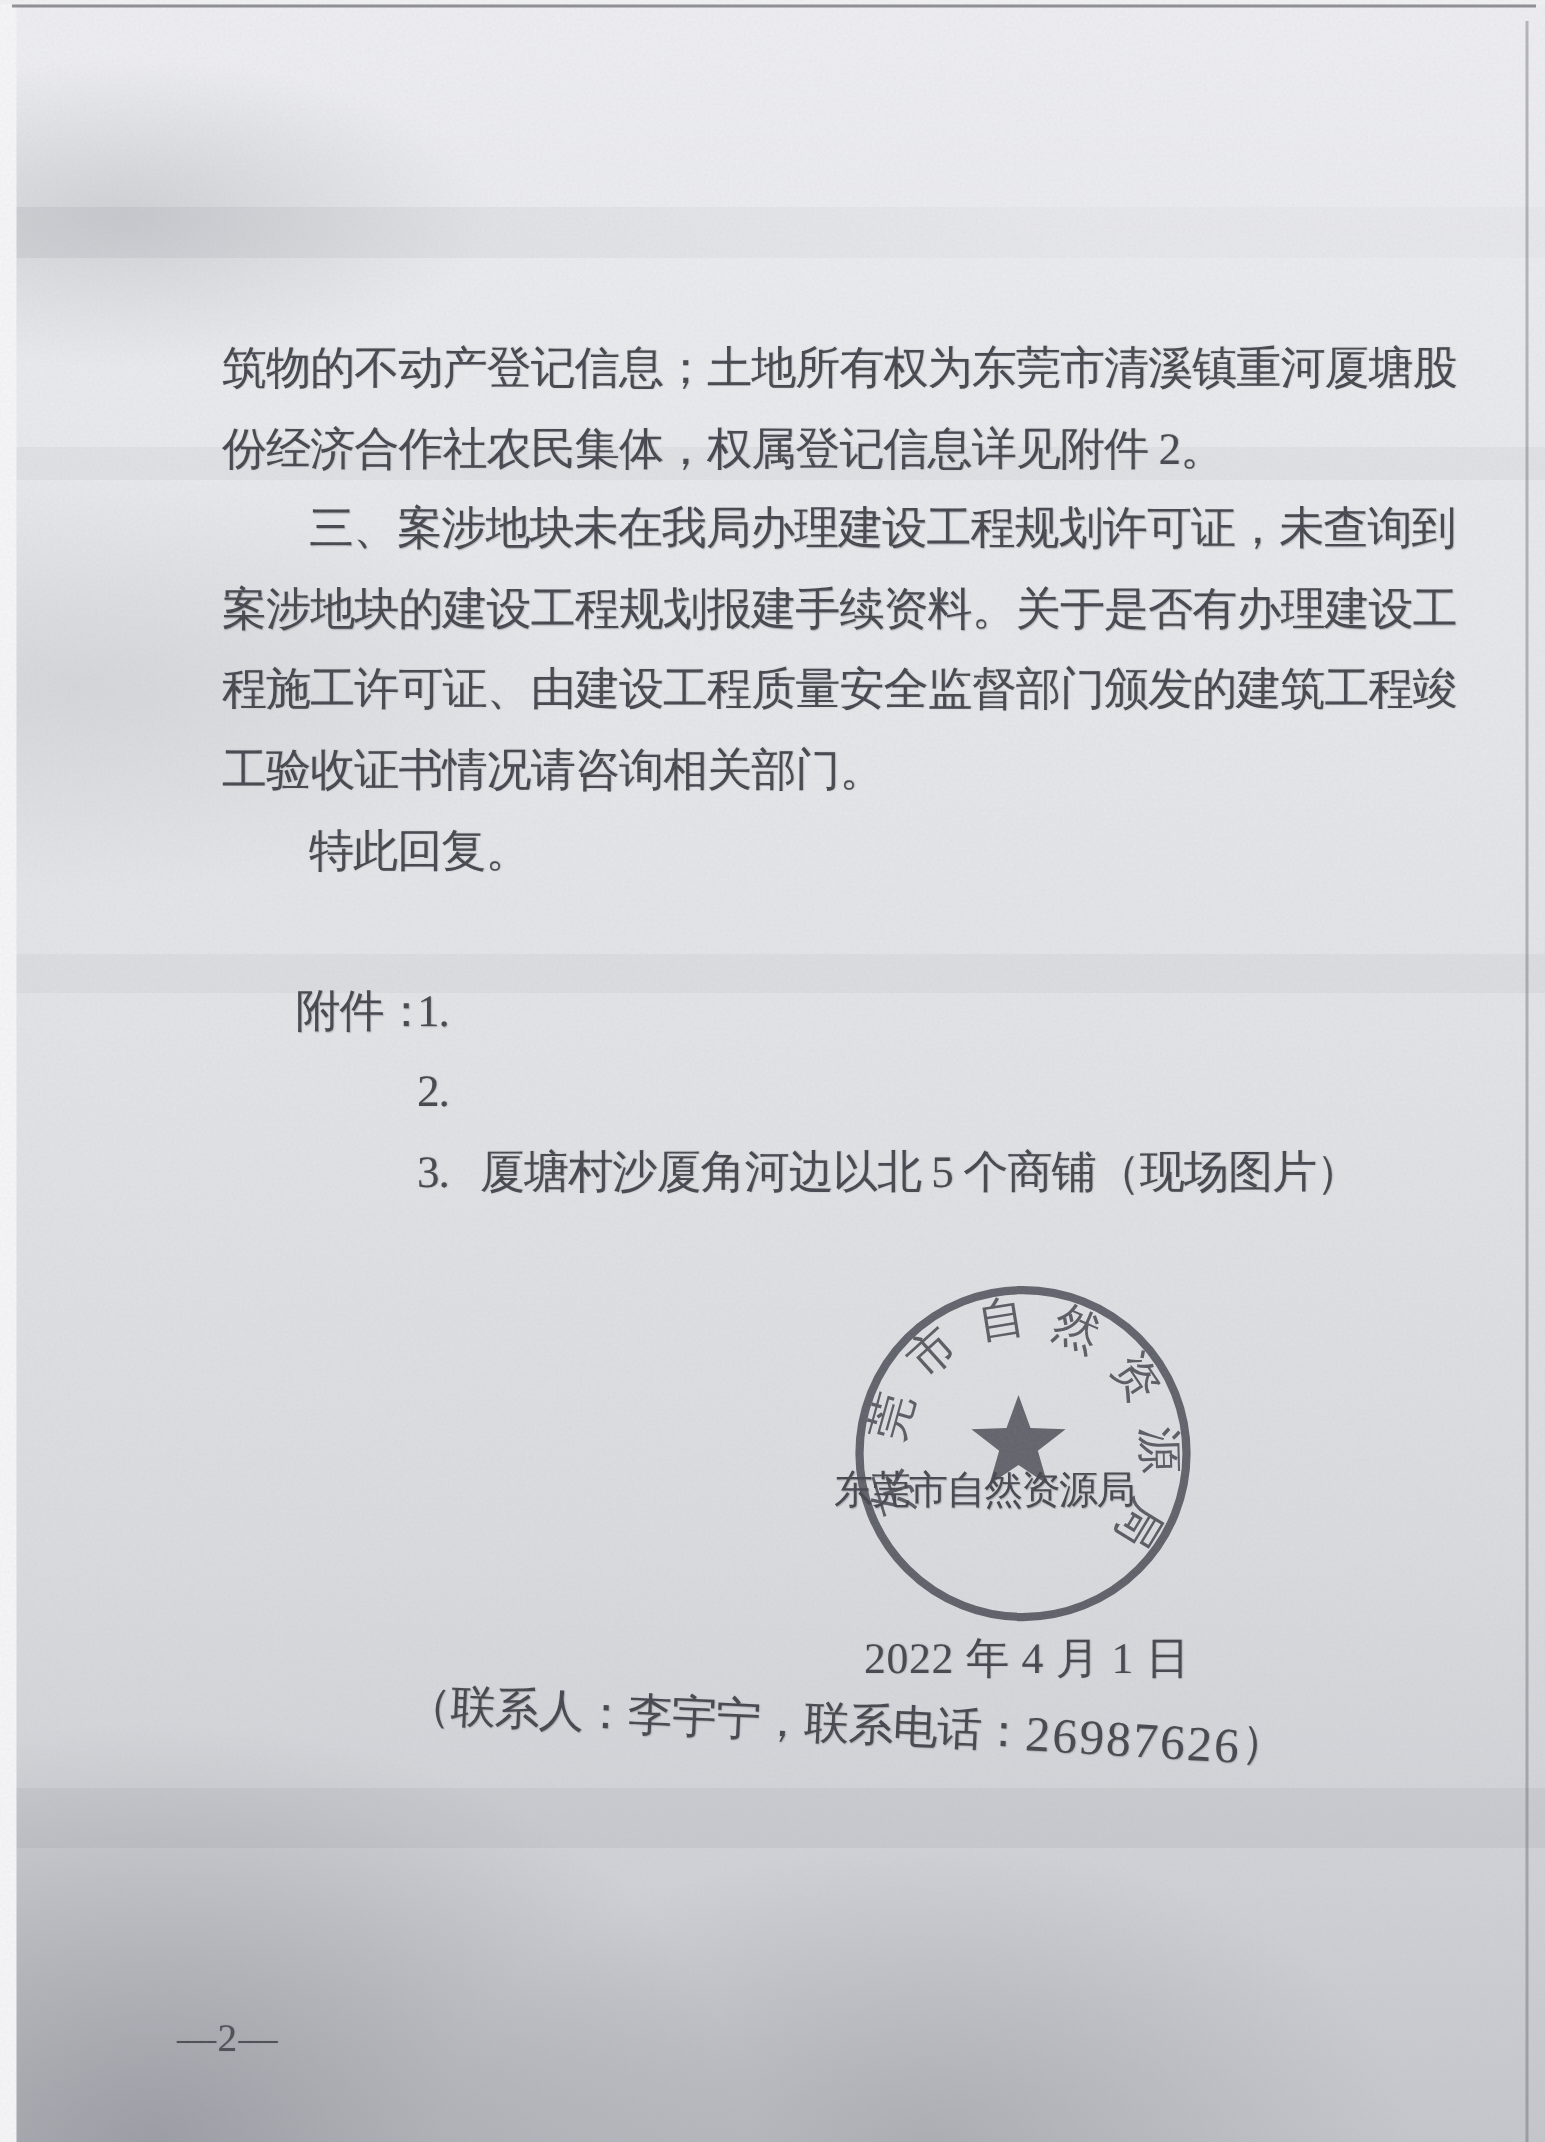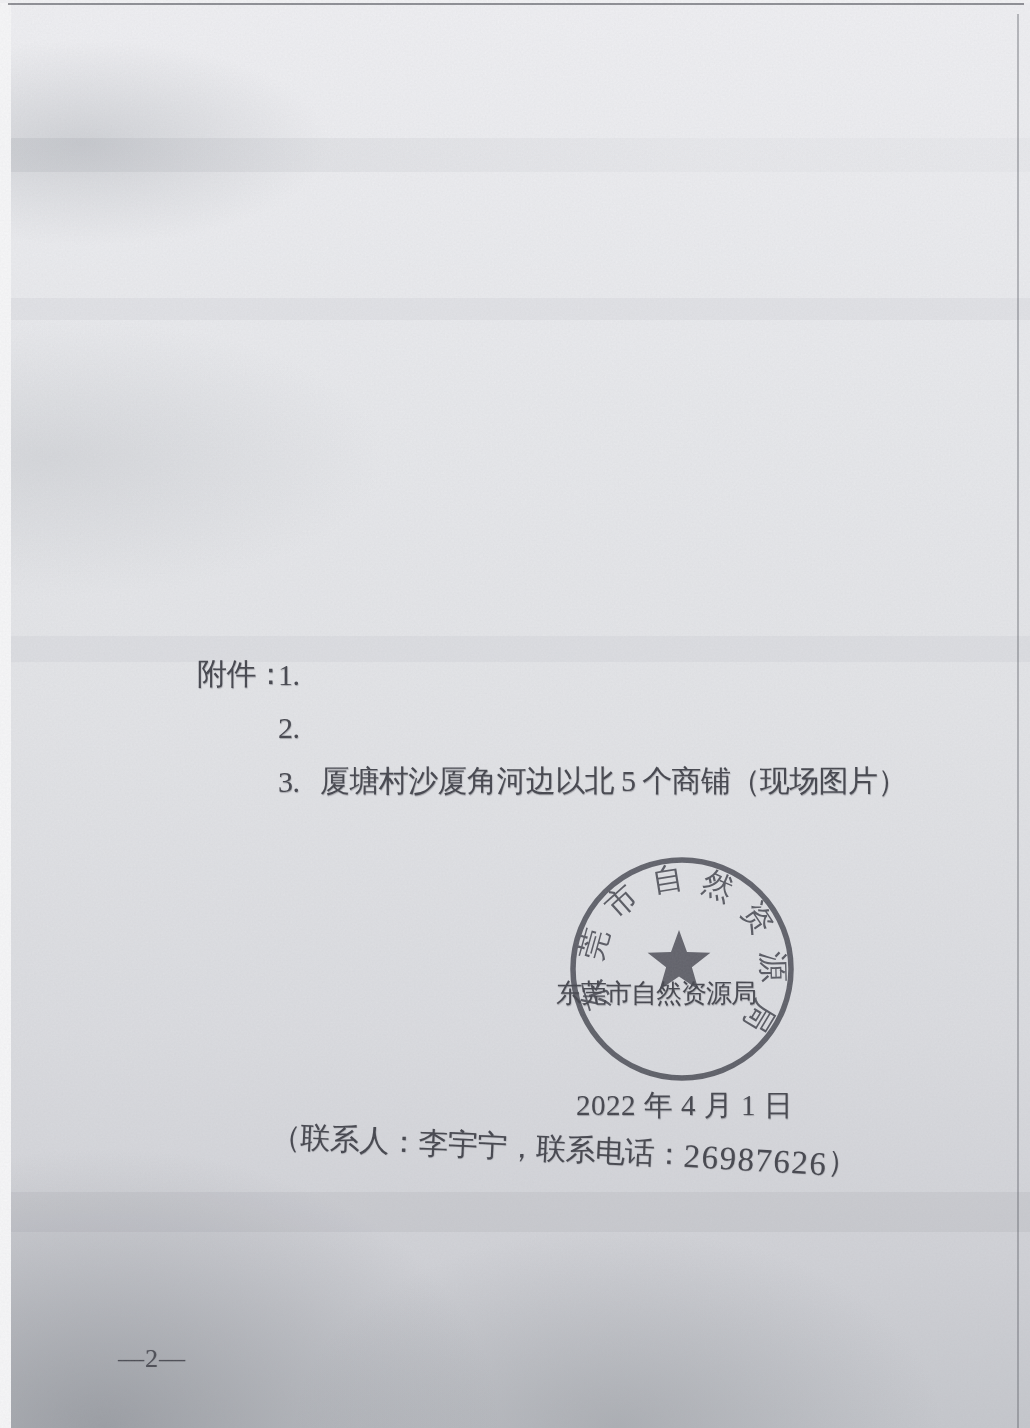--- a/index.html
+++ b/index.html
@@ -91,6 +91,15 @@
   <div class="scan-top-line"></div>
   <div class="scan-right-line"></div>
 
+  <div class="body-text ink">
+    <div class="body-line">筑物的不动产登记信息；土地所有权为东莞市清溪镇重河厦塘股</div>
+    <div class="body-line">份经济合作社农民集体，权属登记信息详见附件 2。</div>
+    <div class="body-line indent">三、案涉地块未在我局办理建设工程规划许可证，未查询到</div>
+    <div class="body-line">案涉地块的建设工程规划报建手续资料。关于是否有办理建设工</div>
+    <div class="body-line">程施工许可证、由建设工程质量安全监督部门颁发的建筑工程竣</div>
+    <div class="body-line">工验收证书情况请咨询相关部门。</div>
+    <div class="body-line indent">特此回复。</div>
+  </div>
 
   <div class="attachments ink">
     <div class="att-row">

